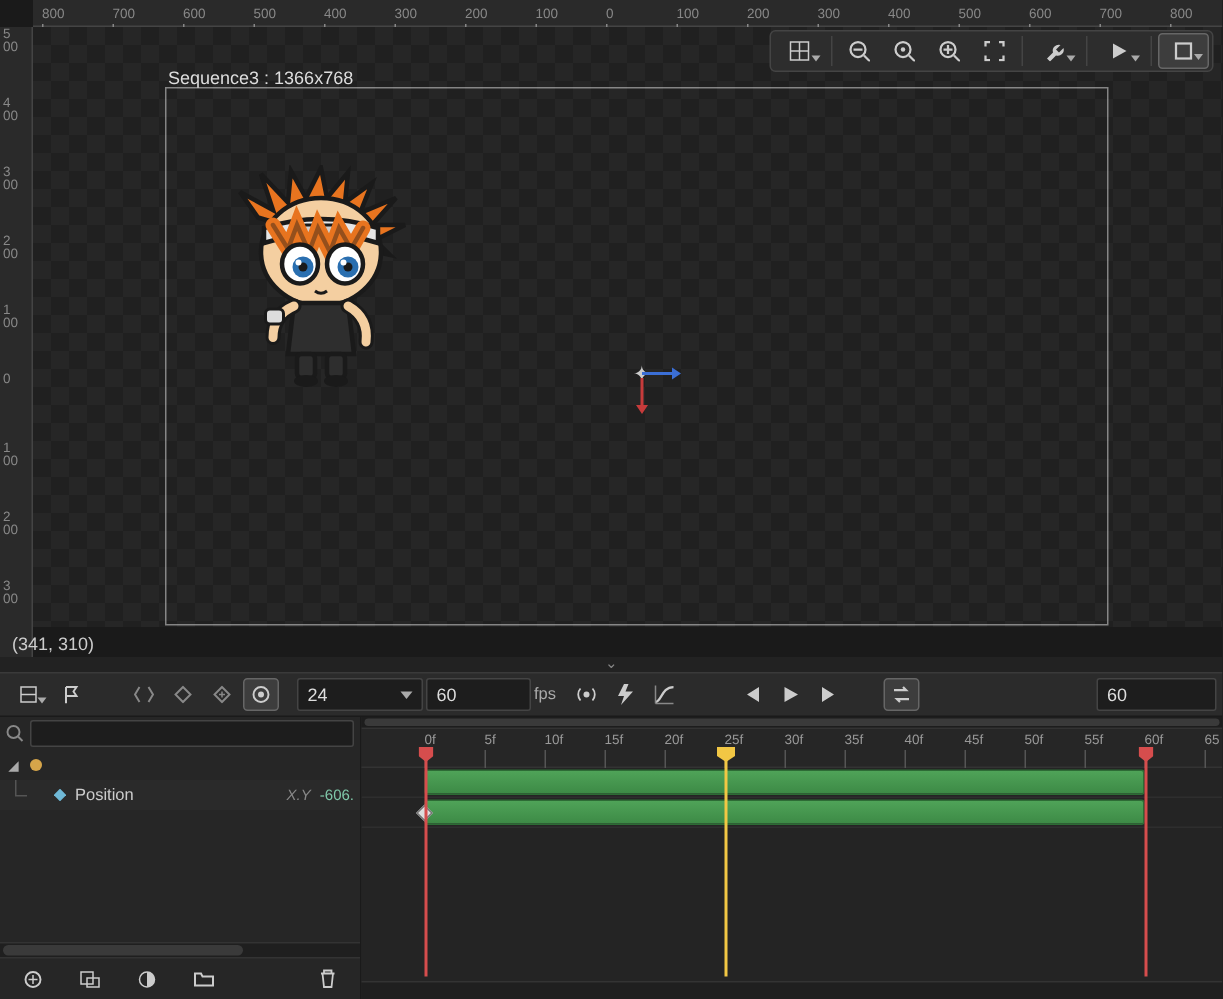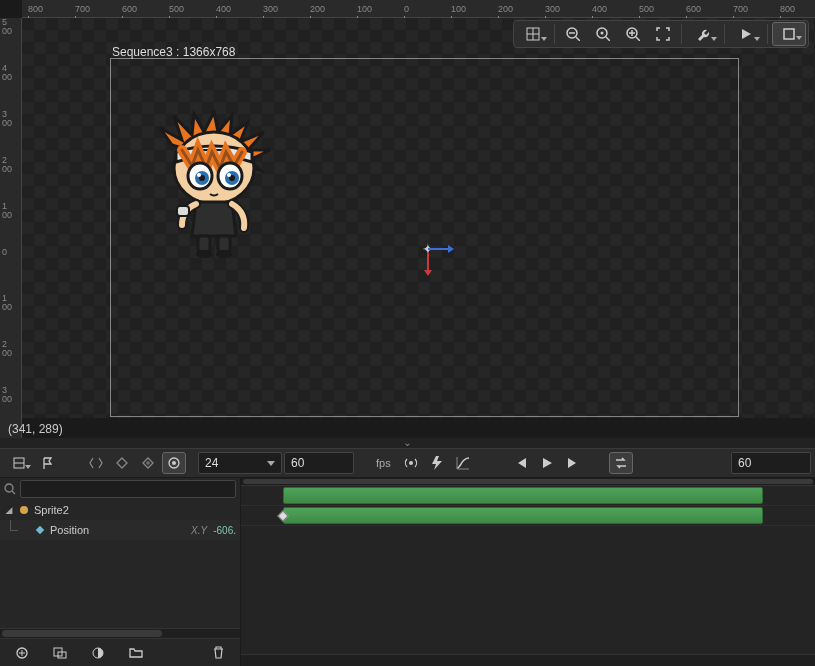--- a/index.html
+++ b/index.html
@@ -197,7 +197,7 @@
       </svg>
     </div>
   </div>
-  <div class="coords">(341, 289)</div>
+  <div class="coords">(341, 310)</div>
 
   <div class="toolbar-top">
     <div class="tbtn dropdown-caret" style="width:34px">

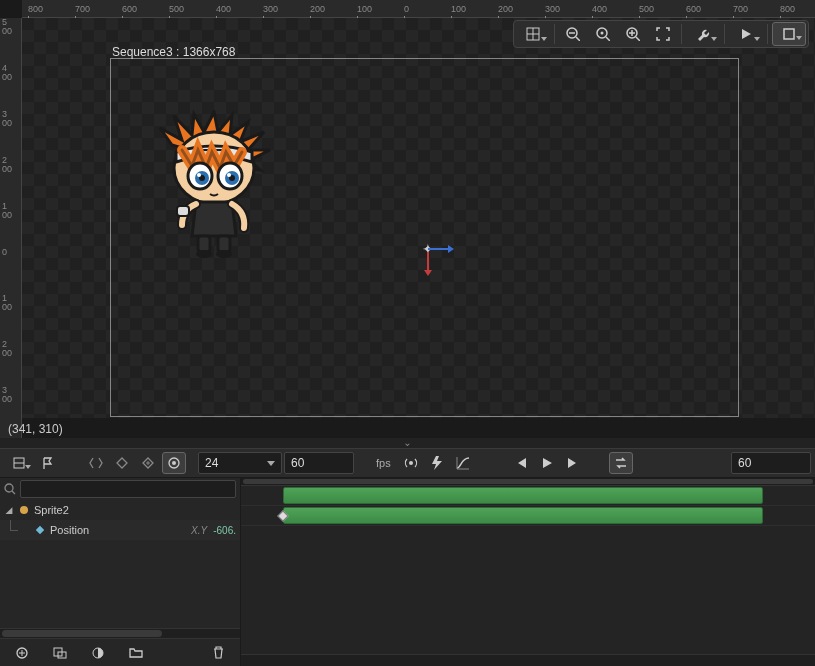--- a/index.html
+++ b/index.html
@@ -44,7 +44,7 @@
 .num-field.fps-val { width: 70px; }
 .b-toolbar .select { width: 84px; justify-content: space-between; position: relative; }
 .b-toolbar .select::after { content: ""; position: absolute; right: 6px; top: 8px; width:0; height:0; border-left: 4px solid transparent; border-right: 4px solid transparent; border-top: 5px solid #aaa; }
-.fps-label { color: #aaa; font-size: 11px; margin-left: 20px; margin-right: 6px; }
+.fps-label { color: #aaa; font-size: 11px; margin-left: 0; margin-right: 6px; }
 .spacer { flex: 1; }
 .num-field.right-frame { width: 80px; margin-left: 8px; }
 

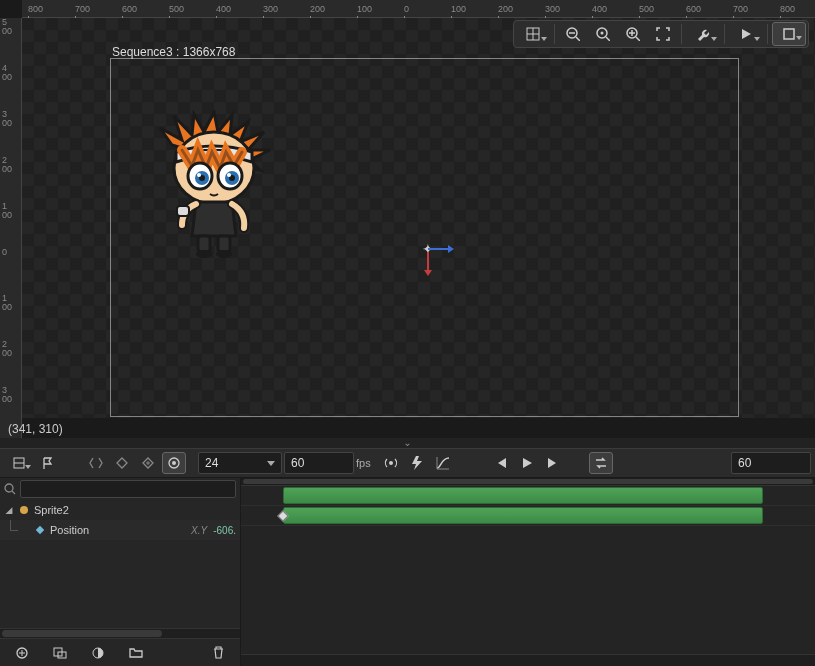--- a/index.html
+++ b/index.html
@@ -426,6 +426,25 @@
       <div class="tl-overview">
           <div class="range"></div>
         </div>
+      <div class="tl-ruler" id="tl-ruler">
+        <div class="tl-marker-start" id="marker-start" style="left: 42px;"></div>
+        <div class="tl-playhead" id="playhead" style="left: 242px;"></div>
+        <div class="tl-marker-end" id="marker-end" style="left: 522px;"></div>
+      <div class="tick" style="left: 42px;">0f</div>
+          <div class="tick" style="left: 82px;">5f</div>
+          <div class="tick" style="left: 122px;">10f</div>
+          <div class="tick" style="left: 162px;">15f</div>
+          <div class="tick" style="left: 202px;">20f</div>
+          <div class="tick" style="left: 242px;">25f</div>
+          <div class="tick" style="left: 282px;">30f</div>
+          <div class="tick" style="left: 322px;">35f</div>
+          <div class="tick" style="left: 362px;">40f</div>
+          <div class="tick" style="left: 402px;">45f</div>
+          <div class="tick" style="left: 442px;">50f</div>
+          <div class="tick" style="left: 482px;">55f</div>
+          <div class="tick" style="left: 522px;">60f</div>
+          <div class="tick" style="left: 562px;">65</div>
+        </div>
       <div class="tl-body" id="tl-body">
           <div class="tl-track">
             <div class="tl-clip" style="left: 42px; width: 480px;"></div>

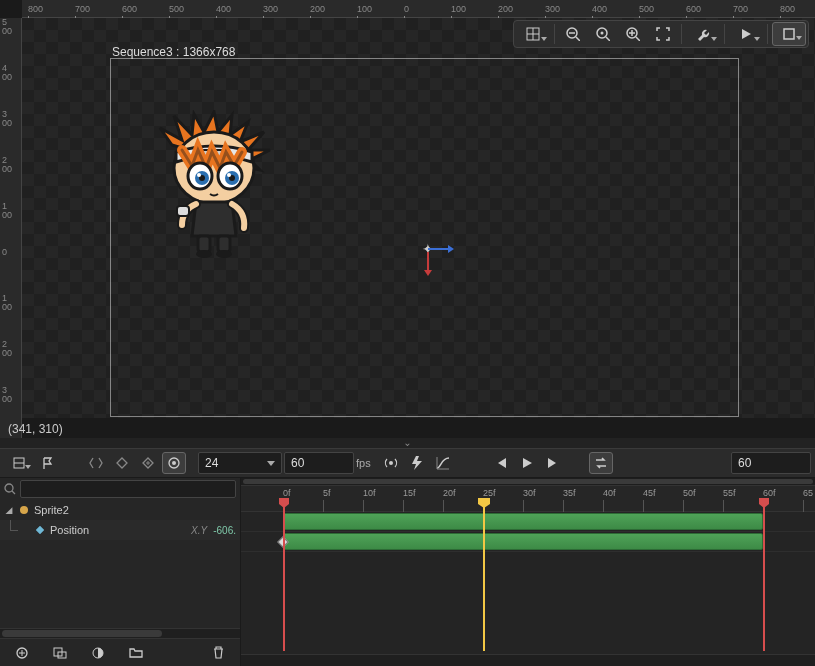--- a/index.html
+++ b/index.html
@@ -370,7 +370,6 @@
                 <circle cx="5" cy="5" r="4" fill="#d6a54a"></circle>
               </svg>
             </span>
-          <span class="lbl">Sprite2</span>
         </div>
         <div class="tp-row dim">
           <span class="tree-line"></span>

